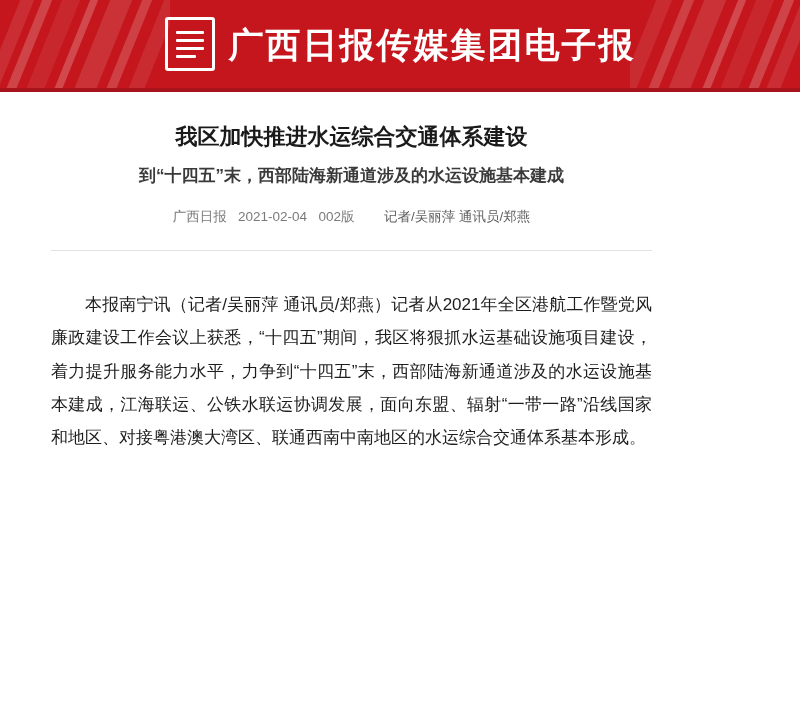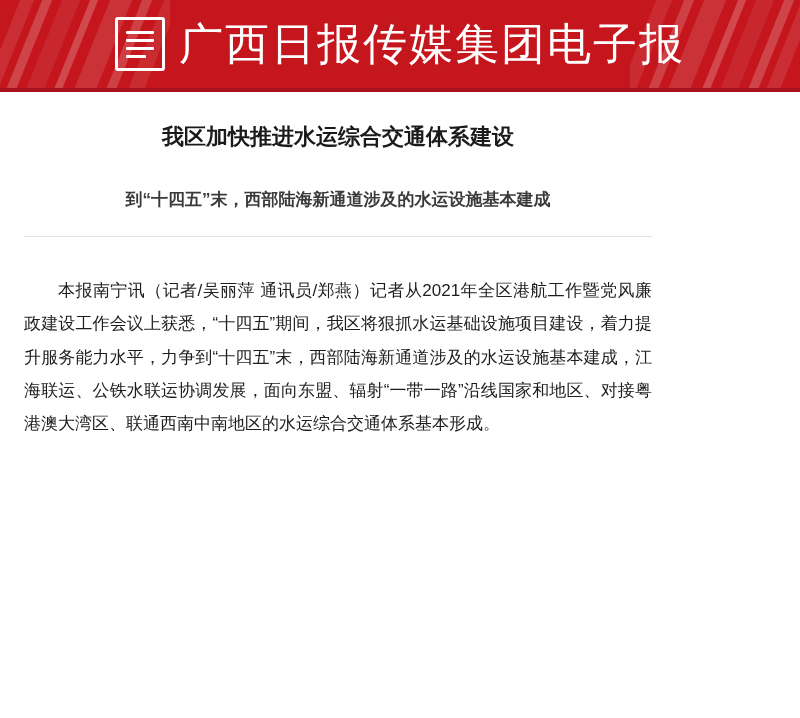--- a/index.html
+++ b/index.html
@@ -89,8 +89,8 @@
   .logo-mark span:nth-child(4) { width: 72%; }
   .masthead-title {
     color: #ffffff;
-    font-size: 44px;
-    font-weight: normal;
+    font-size: 35px;
+    font-weight: bold;
     letter-spacing: 2px;
     line-height: 1;
     white-space: nowrap;

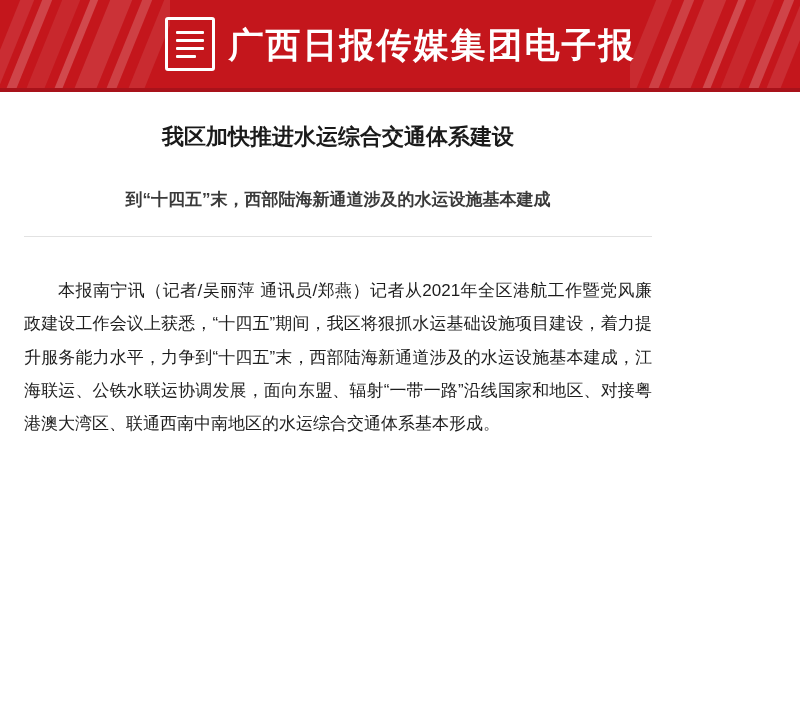--- a/index.html
+++ b/index.html
@@ -106,7 +106,7 @@
   .article {
     width: 686px;
     box-sizing: border-box;
-    padding: 26px 34px 0 24px;
+    padding: 26px 34px 0 51px;
   }
   .headline {
     text-align: center;

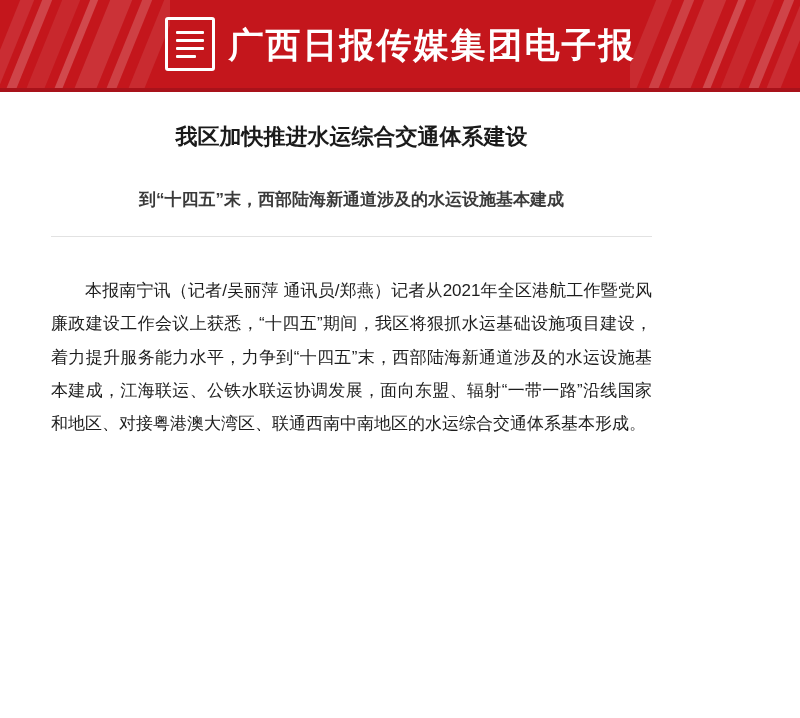--- a/index.html
+++ b/index.html
@@ -121,7 +121,7 @@
     font-size: 17px;
     color: #3a3a3a;
     line-height: 1.5;
-    margin: 34px 0 0 0;
+    margin: 10px 0 0 0;
   }
   .byline {
     text-align: center;

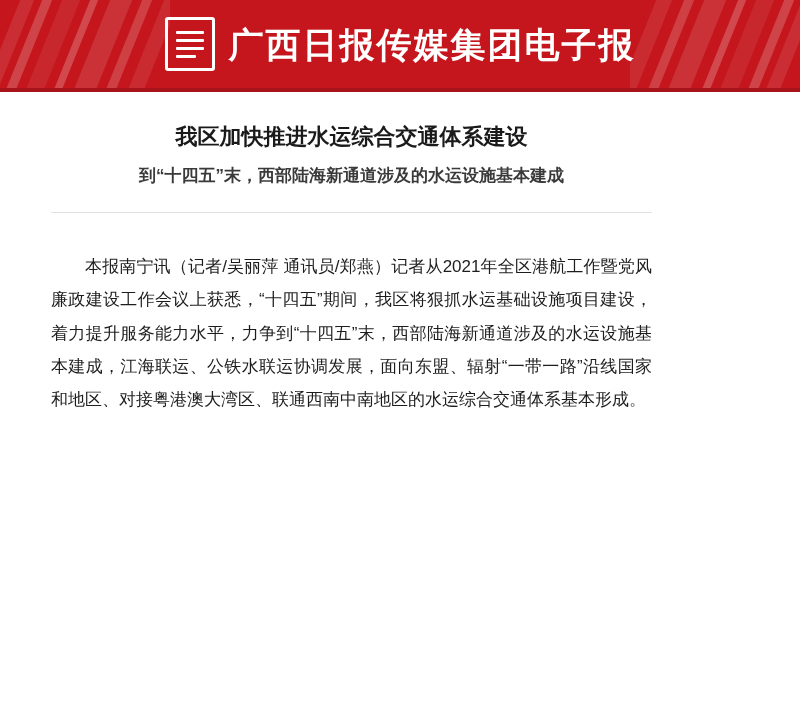--- a/index.html
+++ b/index.html
@@ -192,6 +192,15 @@
 
   <h2 class="subhead">到“十四五”末，西部陆海新通道涉及的水运设施基本建成</h2>
 
+  <div class="byline">
+    <span>广西日报</span>
+    <span>&nbsp;</span>
+    <span>2021-02-04</span>
+    <span>&nbsp;</span>
+    <span>002版</span>
+    <span class="sep"></span>
+    <span class="author">记者/吴丽萍 通讯员/郑燕</span>
+  </div>
 
   <div class="divider"></div>
 

